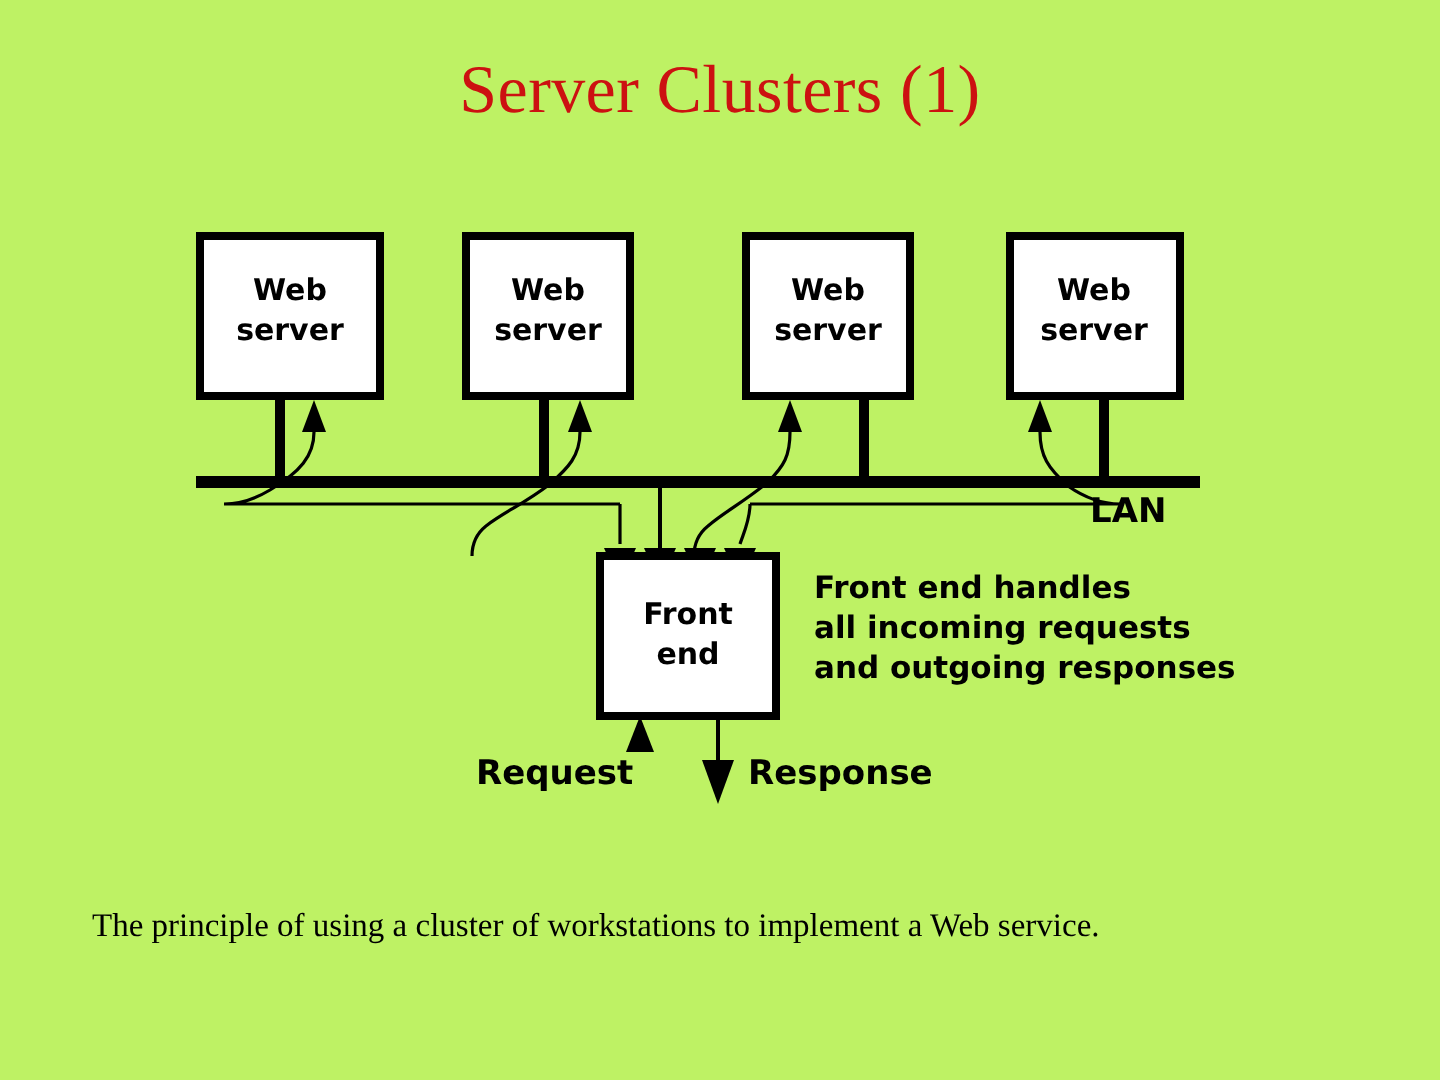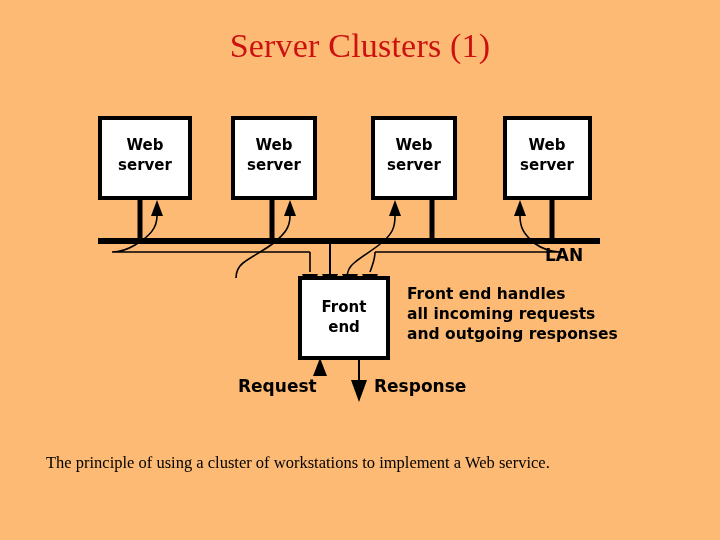--- a/index.html
+++ b/index.html
@@ -19,7 +19,7 @@
     left: 0; top: 0;
     width: 720px;
     height: 540px;
-    background: #fdba74;
+    background: #bef264;
     text-decoration: underline;
   }
   #slide-title {

